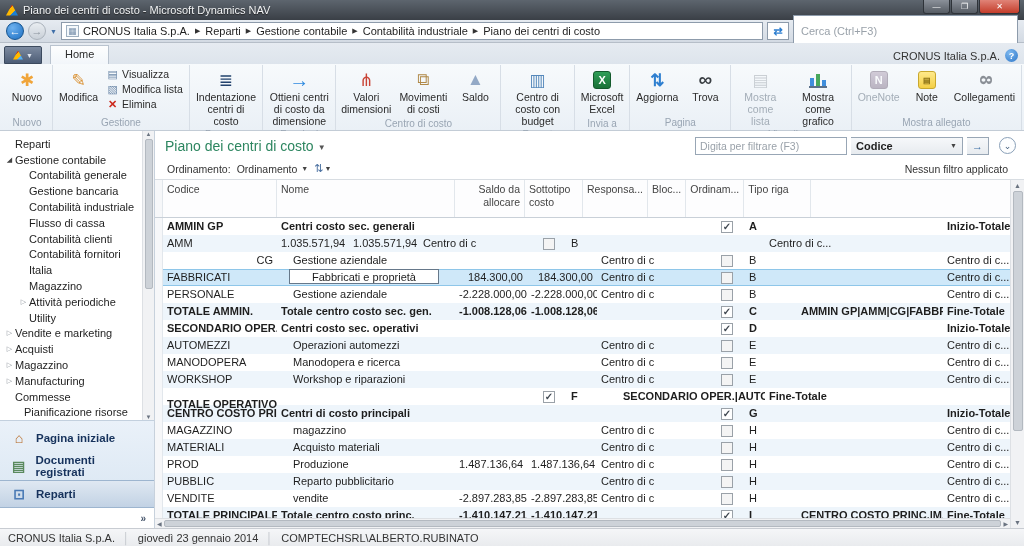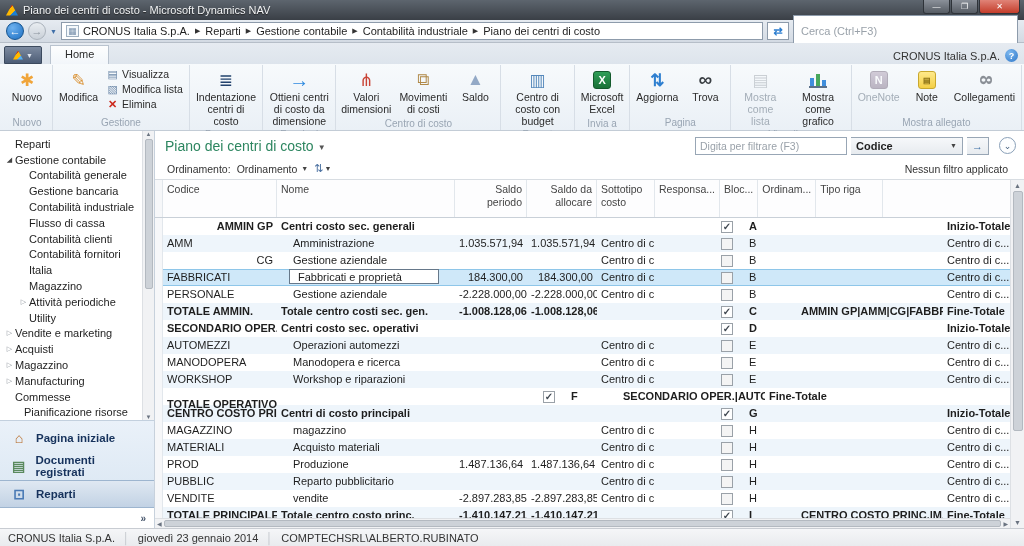--- a/index.html
+++ b/index.html
@@ -478,7 +478,6 @@
               <div class="gutter"></div>
               <div class="th" style="flex: 0 0 114px;">Codice</div>
               <div class="th" style="flex: 0 0 178px;">Nome</div>
-              <div class="th r" style="flex: 0 0 72px;">Saldo periodo</div>
               <div class="th r" style="flex: 0 0 70px;">Saldo da allocare</div>
               <div class="th" style="flex: 0 0 58px;">Sottotipo costo</div>
               <div class="th" style="flex: 0 0 54px;">Responsa...</div>

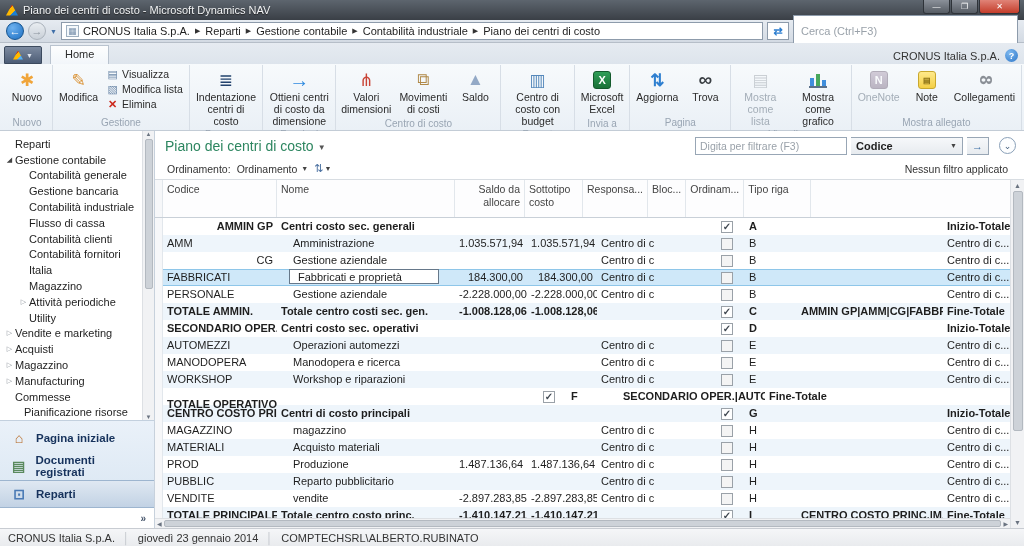--- a/index.html
+++ b/index.html
@@ -488,7 +488,7 @@
           <div class="tbody" id="tbody">
               <div class="trow bold">
                 <div class="gutter"></div>
-                <div class="td" style="flex: 0 0 114px; text-align: right;">AMMIN GP</div>
+                <div class="td" style="flex: 0 0 114px;">AMMIN GP</div>
                 <div class="td" style="flex: 0 0 178px;">Centri costo sec. generali</div>
                 <div class="td r" style="flex: 0 0 72px;"></div>
                 <div class="td r" style="flex: 0 0 70px;"></div>

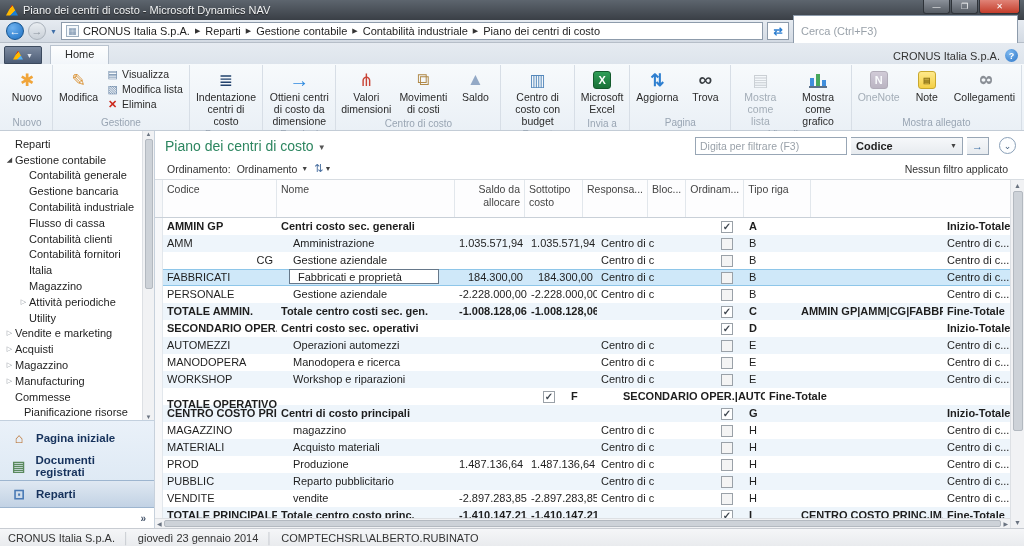--- a/index.html
+++ b/index.html
@@ -502,7 +502,6 @@
               <div class="trow">
                 <div class="gutter"></div>
                 <div class="td" style="flex: 0 0 114px;">AMM</div>
-                <div class="td" style="flex: 0 0 178px; padding-left: 16px;">Amministrazione</div>
                 <div class="td r" style="flex: 0 0 72px;">1.035.571,94</div>
                 <div class="td r" style="flex: 0 0 70px;">1.035.571,94</div>
                 <div class="td" style="flex: 0 0 58px;">Centro di c...</div>

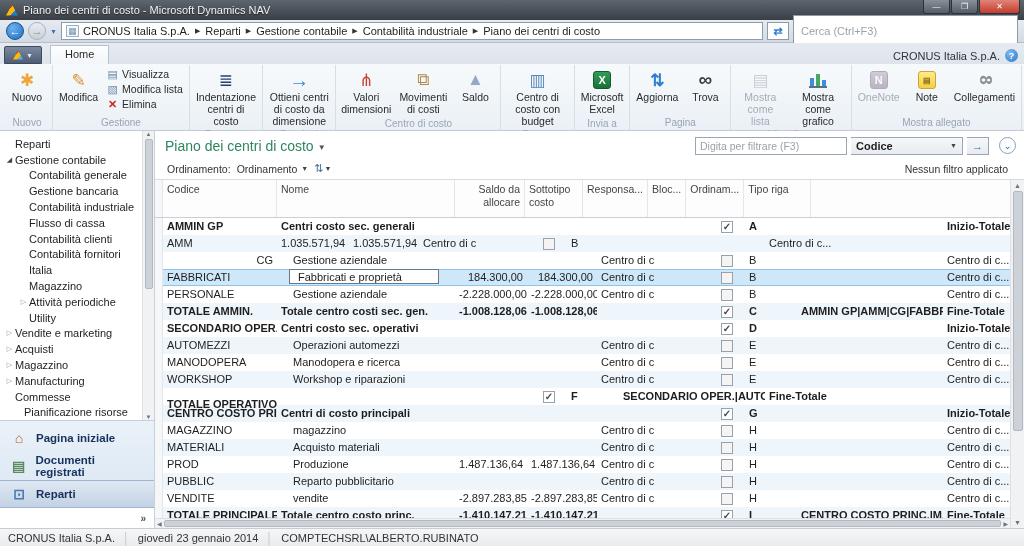--- a/index.html
+++ b/index.html
@@ -118,7 +118,7 @@
   .td.c{text-align:center;}
   .trow.bold .td{font-weight:bold;}
   .gutter{flex:0 0 8px;height:100%;border-right:1px solid #e2e7ec;background:#f6f7f9;padding:0;}
-  .editbox{display:inline-block;border:1px solid #66788a;background:#fff;height:15px;line-height:14px;padding:0 8px;margin-left:-4px;min-width:150px;}
+  .editbox{display:inline-block;border:1px solid #66788a;background:#fff;height:15px;line-height:14px;padding:0 8px;margin-left:-4px;min-width:150px;text-align:center;}
   .cb{display:inline-block;width:12px;height:12px;border:1px solid #9aa1a8;background:#f4f4f4;vertical-align:middle;line-height:10px;font-size:10px;color:#3f4750;text-align:center;}
   .cb.checked{background:#fff;}
   .hscroll{flex:0 0 10px;background:#f1f2f4;border-top:1px solid #dde0e4;display:flex;align-items:center;font-size:6px;color:#6a7380;padding:0 2px;gap:2px;}

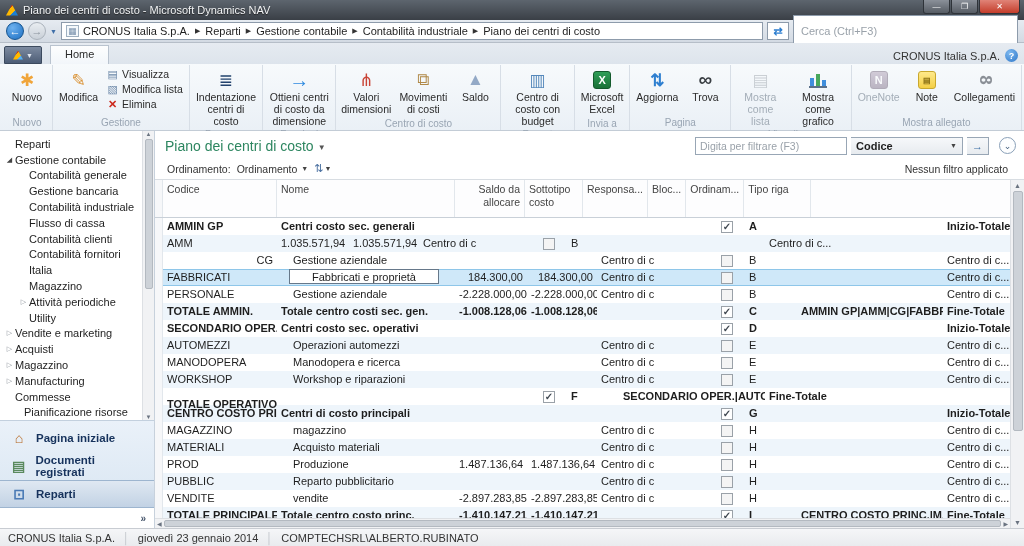--- a/index.html
+++ b/index.html
@@ -553,7 +553,7 @@
               <div class="trow bold">
                 <div class="gutter"></div>
                 <div class="td" style="flex: 0 0 114px;">TOTALE AMMIN.</div>
-                <div class="td" style="flex: 0 0 178px;">Totale centro costi sec. gen.</div>
+                <div class="td" style="flex: 0 0 178px;">Totale centro costo sec. gen.</div>
                 <div class="td r" style="flex: 0 0 72px;">-1.008.128,06</div>
                 <div class="td r" style="flex: 0 0 70px;">-1.008.128,06</div>
                 <div class="td" style="flex: 0 0 58px;"></div>

